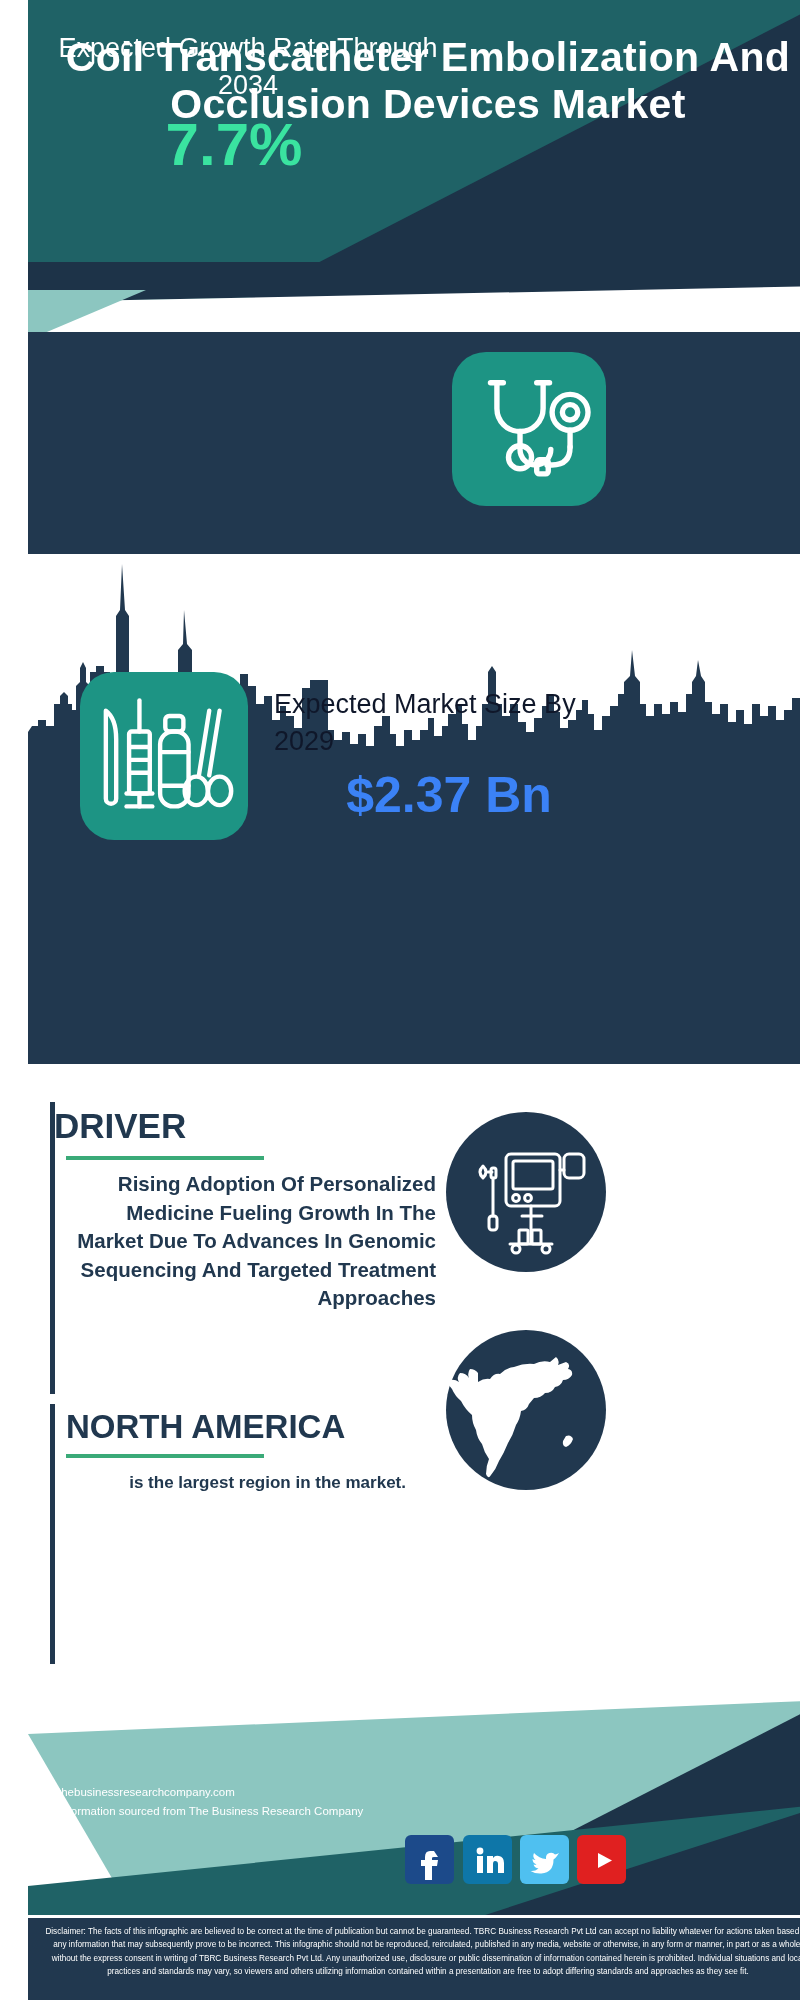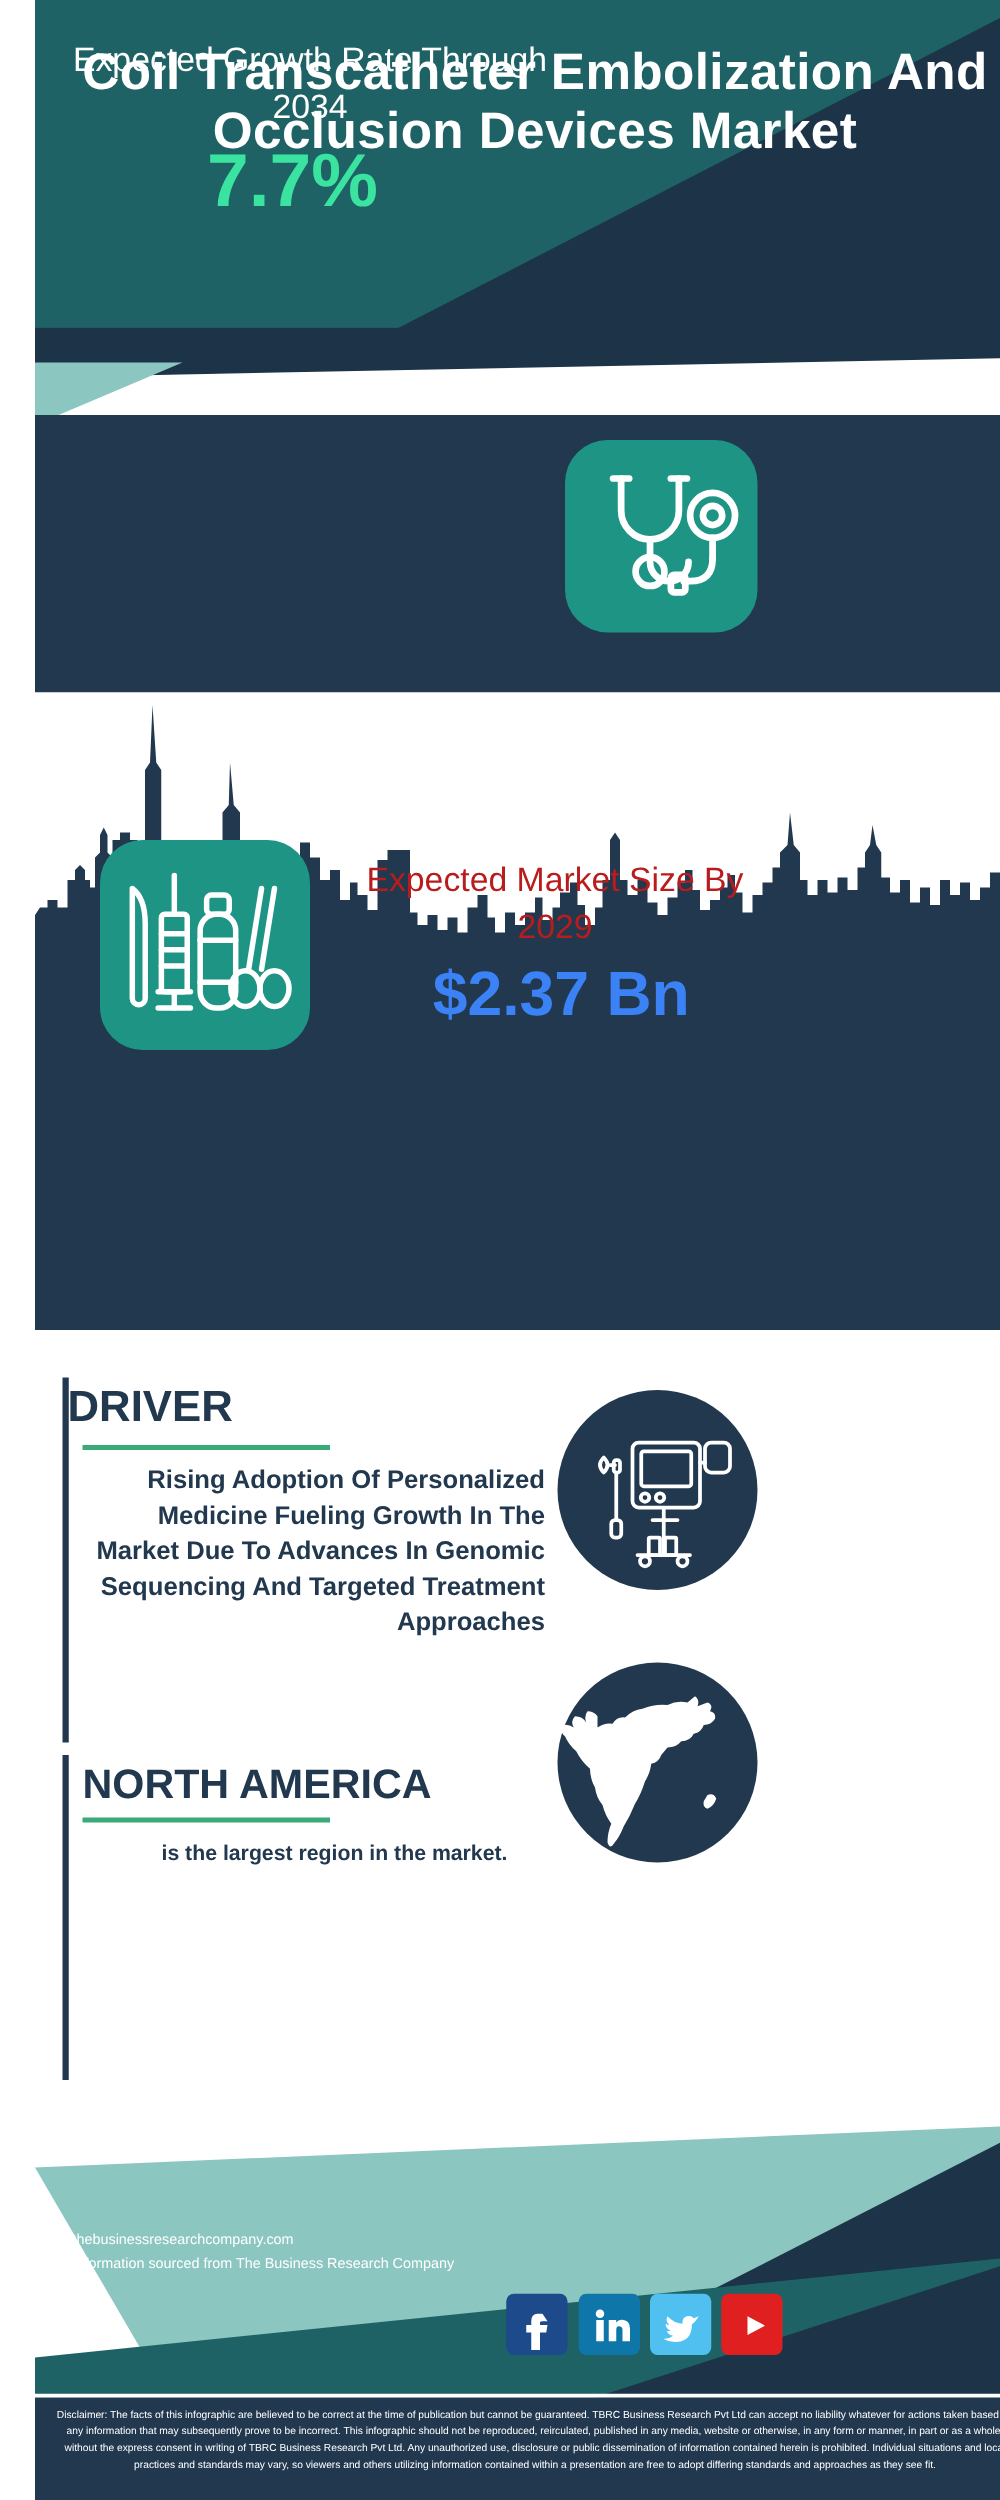--- a/index.html
+++ b/index.html
@@ -32,8 +32,8 @@
   .sky-fill{position:absolute;left:0;top:0;width:800px;height:310px;}
   .market{position:absolute;left:0;top:864px;width:800px;height:200px;background:#21384f;}
   .tile-instr{left:52px;top:672px;width:168px;height:168px;z-index:6;}
-  .market-label{position:absolute;left:246px;top:686px;width:340px;text-align:center;
-    color:#b91c1c;font-size:27px;line-height:37px;z-index:7;}
+  .market-label{position:absolute;left:246px;top:686px;width:340px;
+    color:#0f172a;font-size:27px;line-height:37px;z-index:7;}
   .market-value{position:absolute;left:246px;top:766px;width:350px;text-align:center;
     color:#3b82f6;font-weight:bold;font-size:50px;line-height:58px;z-index:7;}
 

